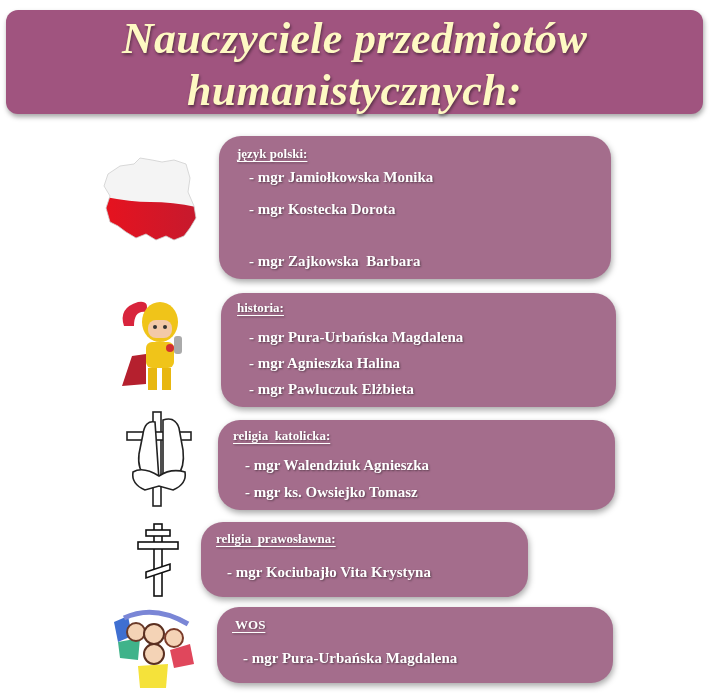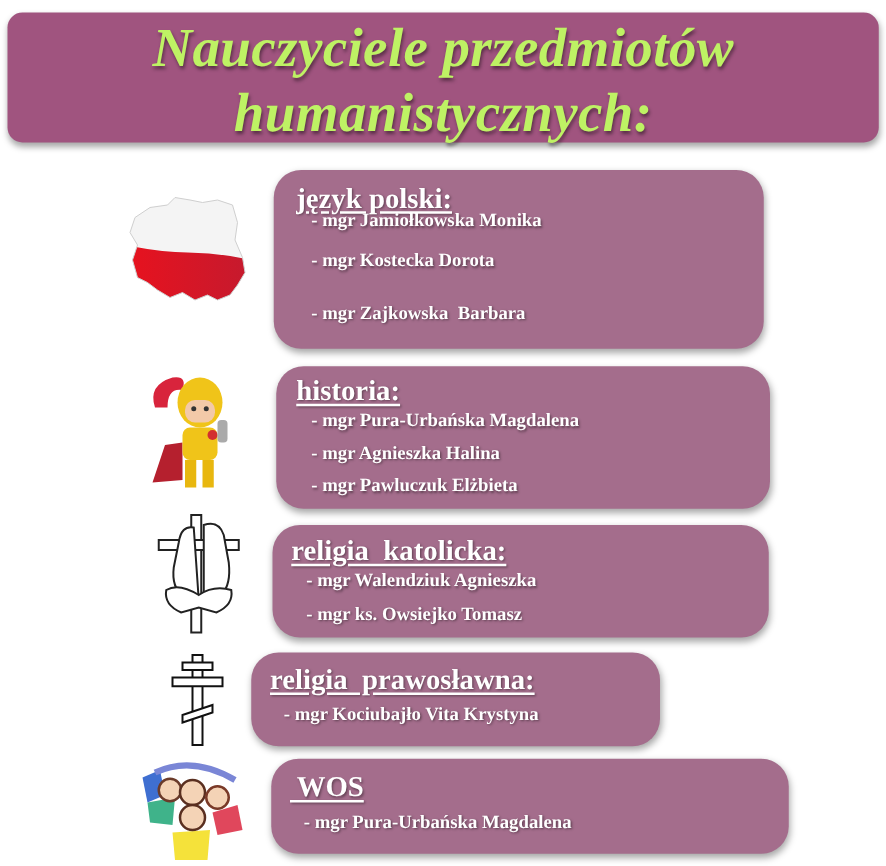--- a/index.html
+++ b/index.html
@@ -5,7 +5,7 @@
   html,body{margin:0;padding:0;background:#ffffff;}
   body{width:709px;height:693px;position:relative;overflow:hidden;font-family:"Liberation Serif","DejaVu Serif",serif;}
   .header{position:absolute;left:6px;top:10px;width:697px;height:104px;background:#a0547f;border-radius:12px;
-    box-shadow:1px 3px 5px rgba(0,0,0,0.35);text-align:center;color:#bef264;}
+    box-shadow:1px 3px 5px rgba(0,0,0,0.35);text-align:center;color:#fef9c3;}
   .header .t{font-style:italic;font-weight:bold;font-size:44px;line-height:50px;text-shadow:1px 2px 3px rgba(0,0,0,0.45);letter-spacing:0.3px;}
   .header .t1{position:absolute;left:0;right:0;top:4px;}
   .header .t2{position:absolute;left:0;right:0;top:56px;}

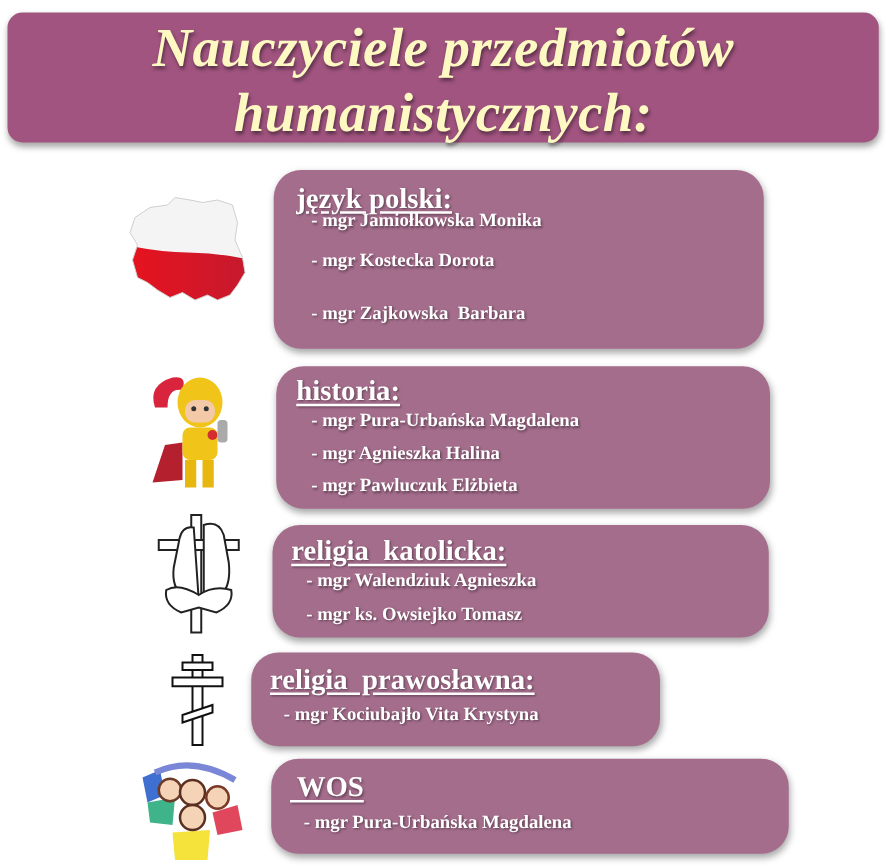--- a/index.html
+++ b/index.html
@@ -10,7 +10,7 @@
   .header .t1{position:absolute;left:0;right:0;top:4px;}
   .header .t2{position:absolute;left:0;right:0;top:56px;}
   .box{position:absolute;background:#a46d8c;border-radius:22px;box-shadow:1px 3px 6px rgba(0,0,0,0.35);color:#fff;font-weight:bold;}
-  .box .subj{position:absolute;font-size:23px;text-decoration:underline;text-underline-offset:3px;text-shadow:1px 1px 2px rgba(0,0,0,0.4);white-space:pre;}
+  .box .subj{position:absolute;font-size:13px;text-decoration:underline;text-underline-offset:3px;text-shadow:1px 1px 2px rgba(0,0,0,0.4);white-space:pre;}
   .box .tch{position:absolute;font-size:15px;text-shadow:1px 1px 2px rgba(0,0,0,0.45);white-space:pre;}
   .icon{position:absolute;}
 </style>

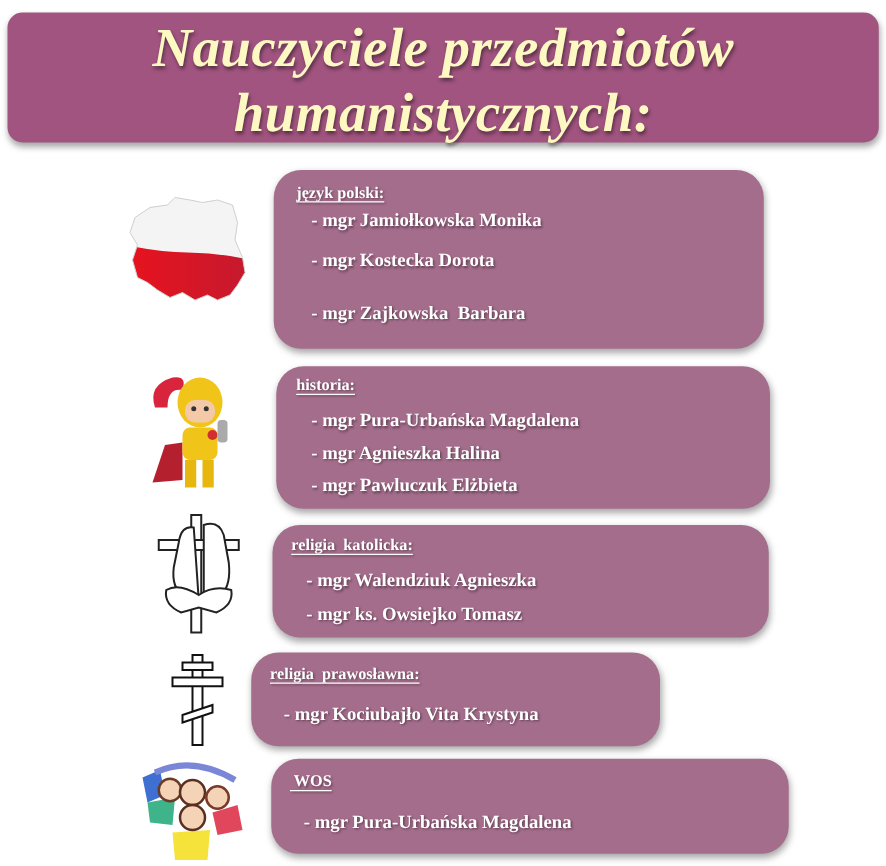--- a/index.html
+++ b/index.html
@@ -88,7 +88,7 @@
   <div class="subj" style="left:18px;top:10px;">język polski:</div>
   <div class="tch" style="left:30px;top:33px;">- mgr Jamiołkowska Monika</div>
   <div class="tch" style="left:30px;top:65px;">- mgr Kostecka Dorota</div>
-  <div class="tch" style="left:30px;top:107px;">- mgr Zajkowska  Barbara</div>
+  <div class="tch" style="left:30px;top:117px;">- mgr Zajkowska  Barbara</div>
 </div>
 
 <div class="box" style="left:221px;top:293px;width:395px;height:114px;">

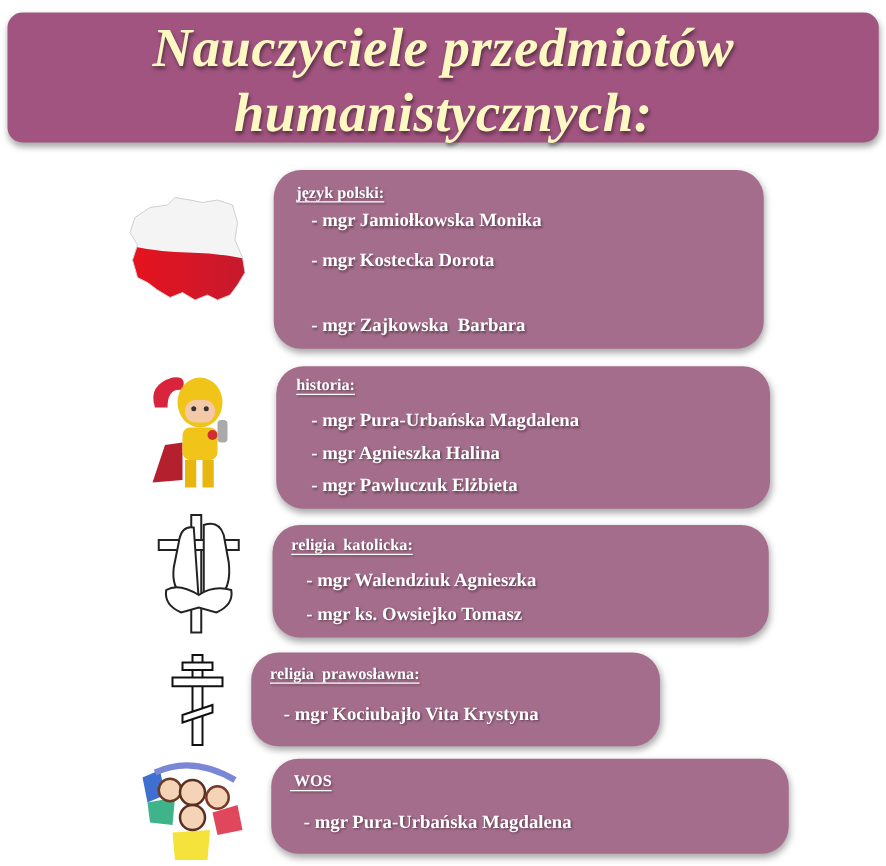--- a/index.html
+++ b/index.html
@@ -109,7 +109,7 @@
   <div class="tch" style="left:26px;top:42px;">- mgr Kociubajło Vita Krystyna</div>
 </div>
 
-<div class="box" style="left:217px;top:607px;width:396px;height:76px;padding-left:18px;">
+<div class="box" style="left:217px;top:607px;width:396px;height:76px;">
   <div class="subj" style="left:15px;top:10px;"> WOS</div>
   <div class="tch" style="left:26px;top:43px;">- mgr Pura-Urbańska Magdalena</div>
 </div>

